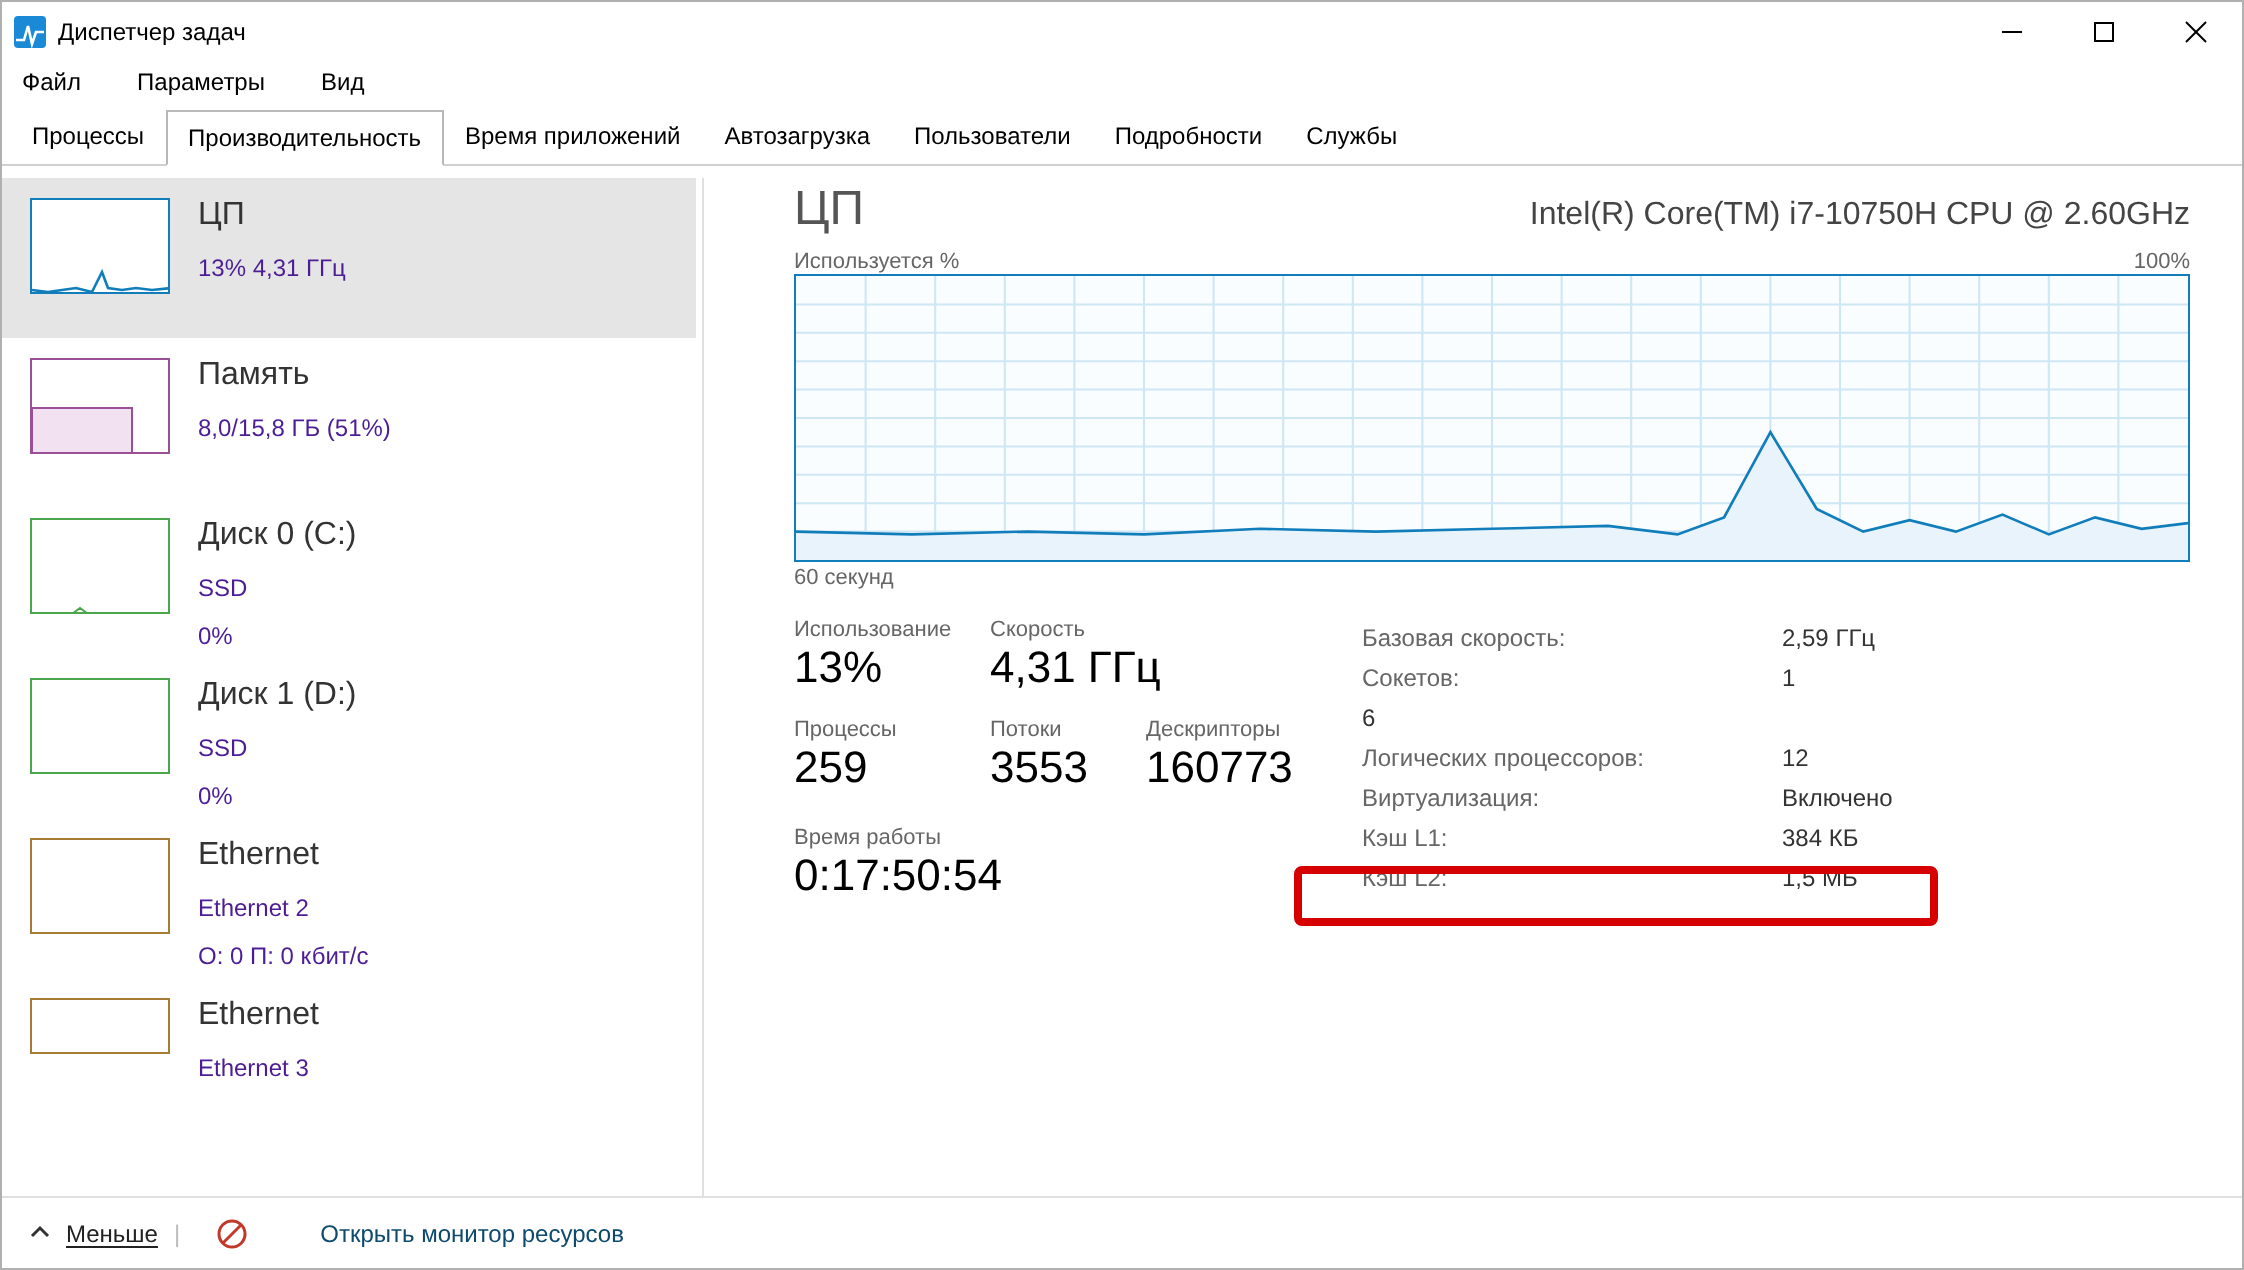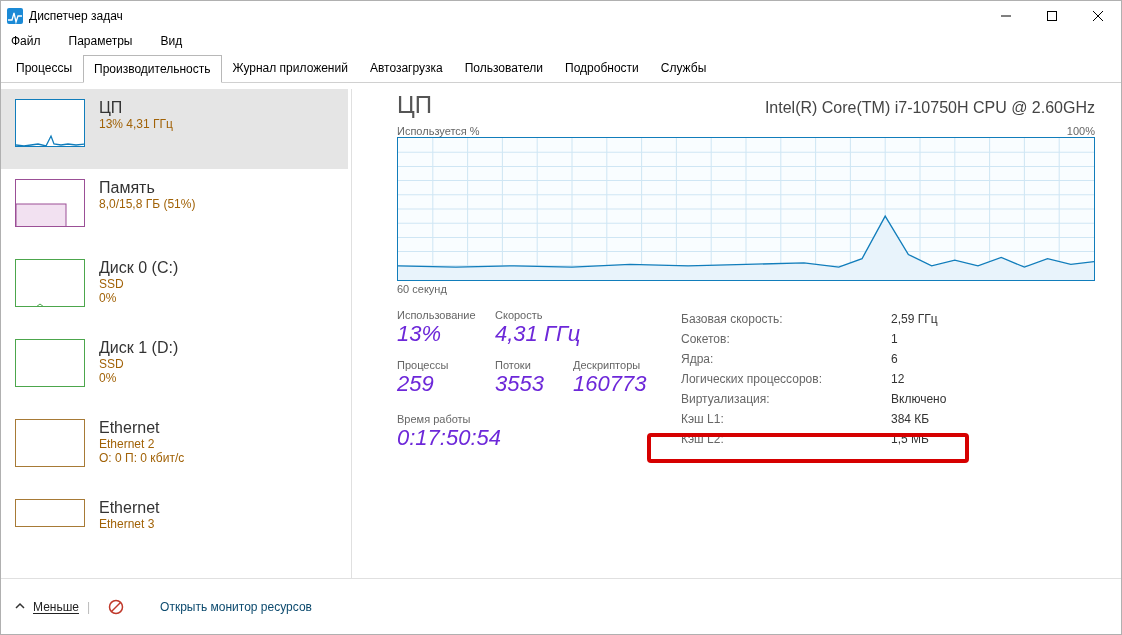--- a/index.html
+++ b/index.html
@@ -114,7 +114,7 @@
   <div class="tabs">
     <div class="tab">Процессы</div>
     <div class="tab active">Производительность</div>
-    <div class="tab">Журнал приложений</div>
+    <div class="tab">Время приложений</div>
     <div class="tab">Автозагрузка</div>
     <div class="tab">Пользователи</div>
     <div class="tab">Подробности</div>

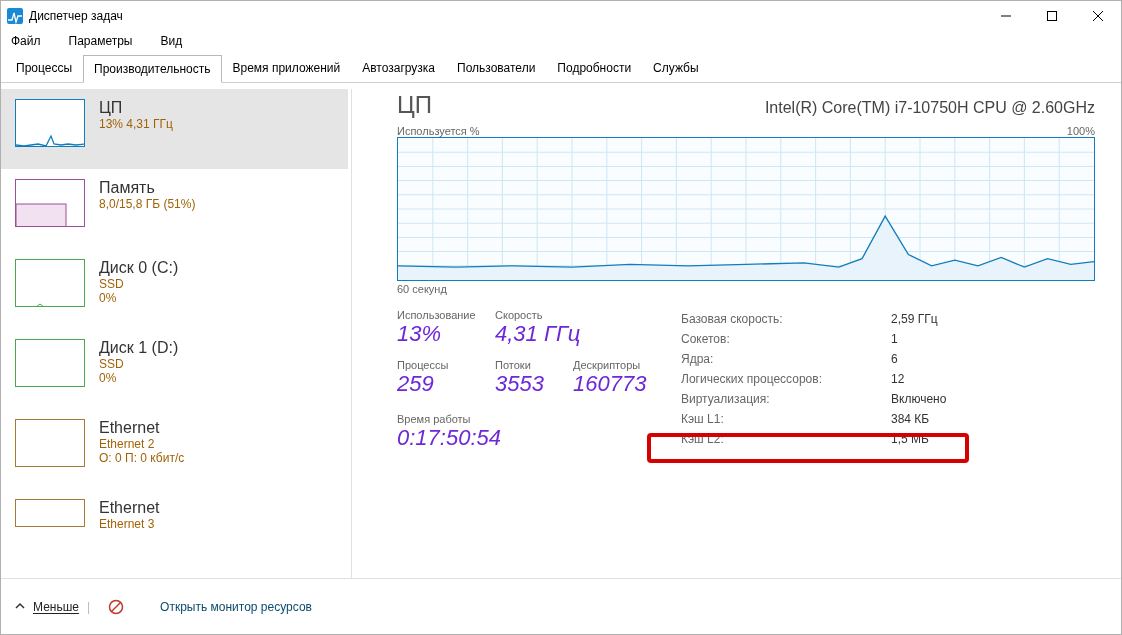--- a/index.html
+++ b/index.html
@@ -37,7 +37,7 @@
   .side-chart.disk  { border-color:#4ca64c; }
   .side-chart.net   { border-color:#a77a36; }
   .side-text .t1 { font-size:16px; color:#333; }
-  .side-text .t2,.side-text .t3 { font-size:12px; color:#a16207; }
+  .side-text .t2,.side-text .t3 { font-size:12px; color:#4c1d95;margin-top:10px; }
 
   
   .main { flex:1 1 auto; padding:8px 26px 0 26px; font-size:12px; color:#333; position:relative; }

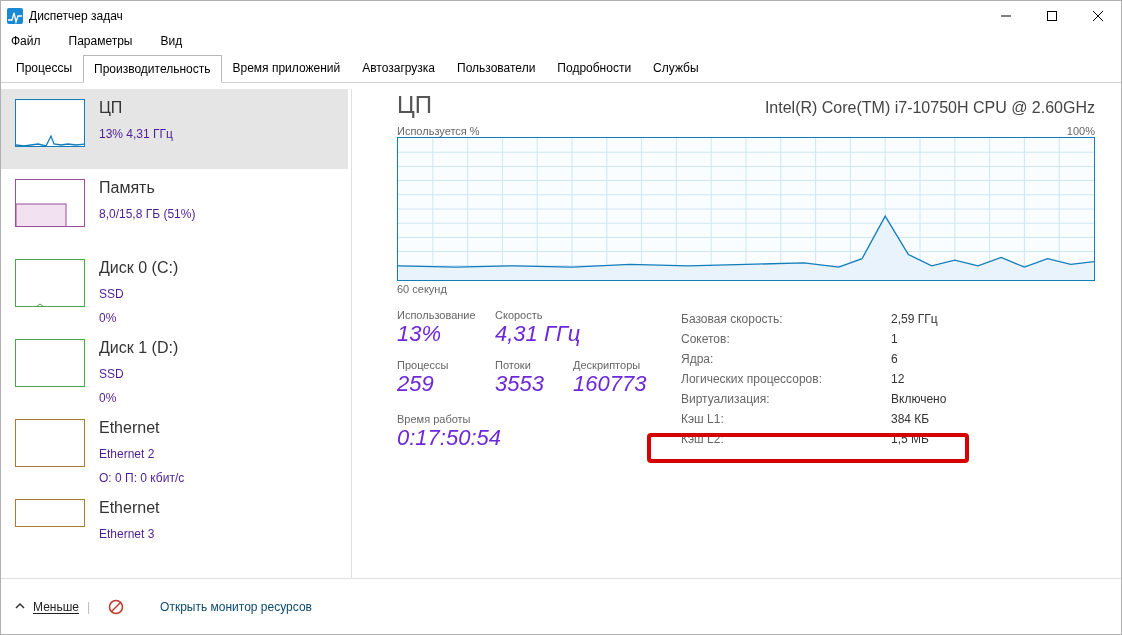--- a/index.html
+++ b/index.html
@@ -55,7 +55,7 @@
   .stats-left { width:284px; display:flex; flex-wrap:wrap; row-gap:12px; }
   .stat-block { }
   .stat-block .lbl { font-size:11px; color:#666; }
-  .stat-block .val { font-size:22px; color:#6d28d9;font-style:italic; }
+  .stat-block .val { font-size:22px; color:#000000; }
   .sb-use { width:98px; }
   .sb-proc{ width:98px; }
   .sb-thr { width:78px; }

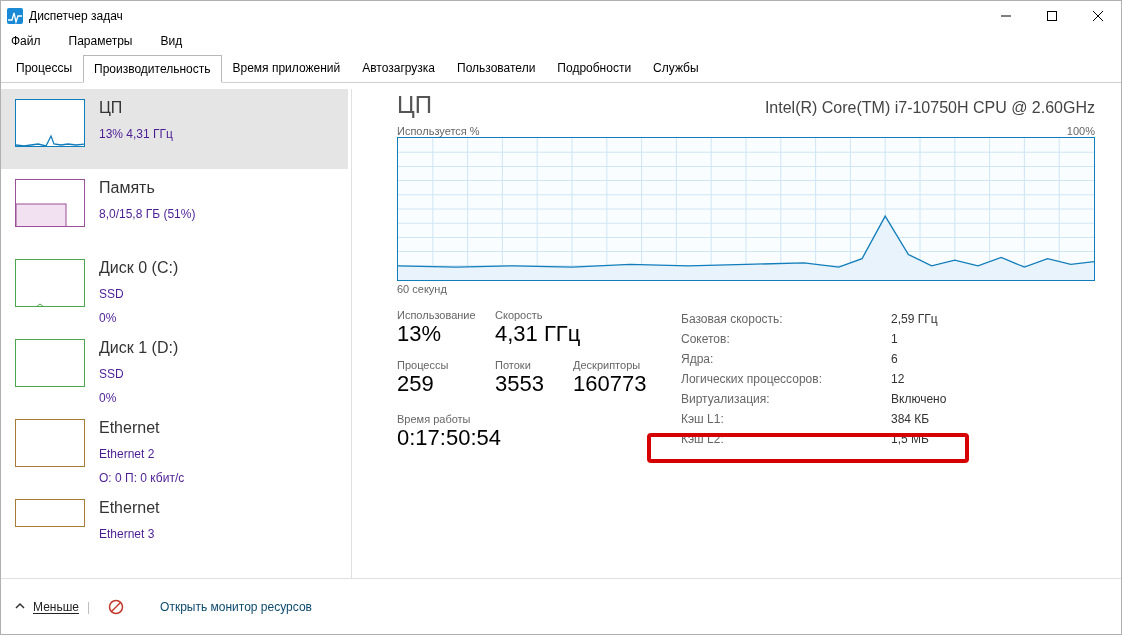--- a/index.html
+++ b/index.html
@@ -288,7 +288,6 @@
               <span>1</span>
             </div>
           <div class="prop">
-              <span>Ядра:</span>
               <span>6</span>
             </div>
           <div class="prop">

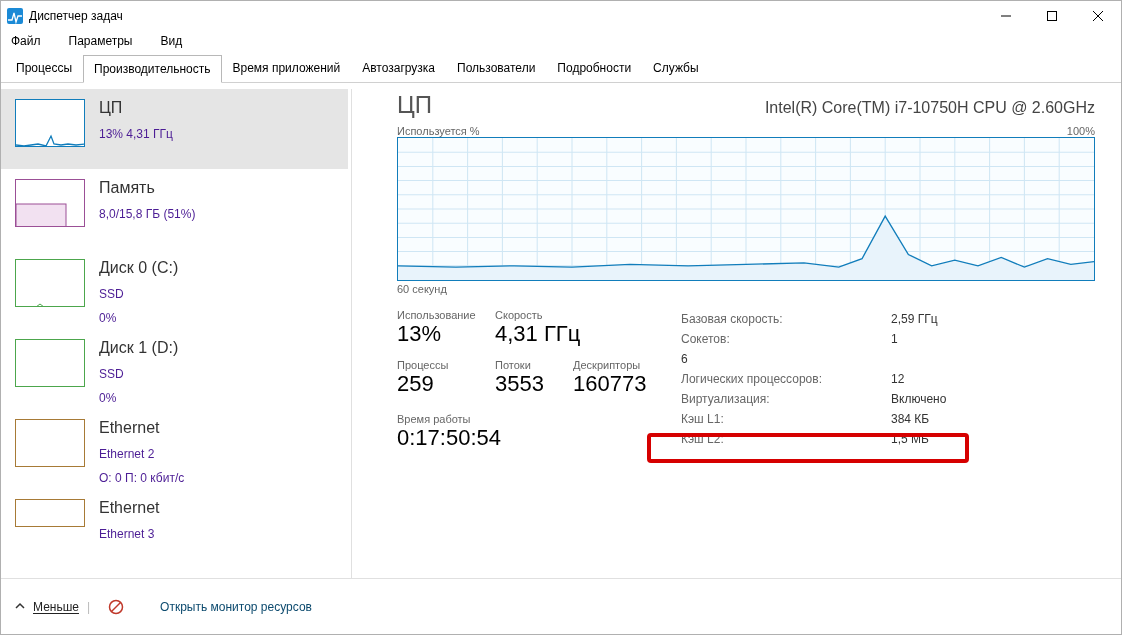--- a/index.html
+++ b/index.html
@@ -68,7 +68,7 @@
   .highlight-box { position:absolute; border:4px solid #d60000; border-radius:4px; pointer-events:none; }
 
   
-  .footer { height:56px; display:flex; align-items:center; padding:0 14px; border-top:1px solid #e0e0e0; gap:8px; }
+  .footer { height:36px; display:flex; align-items:center; padding:0 14px; border-top:1px solid #e0e0e0; gap:8px; }
   .chev { font-size:12px; }
   .footer .lbl { font-size:12px; text-decoration:underline; text-underline-offset:2px; color:#222; }
   .resmon { color:#0c4a6e; font-size:12px;margin-left:24px; }

